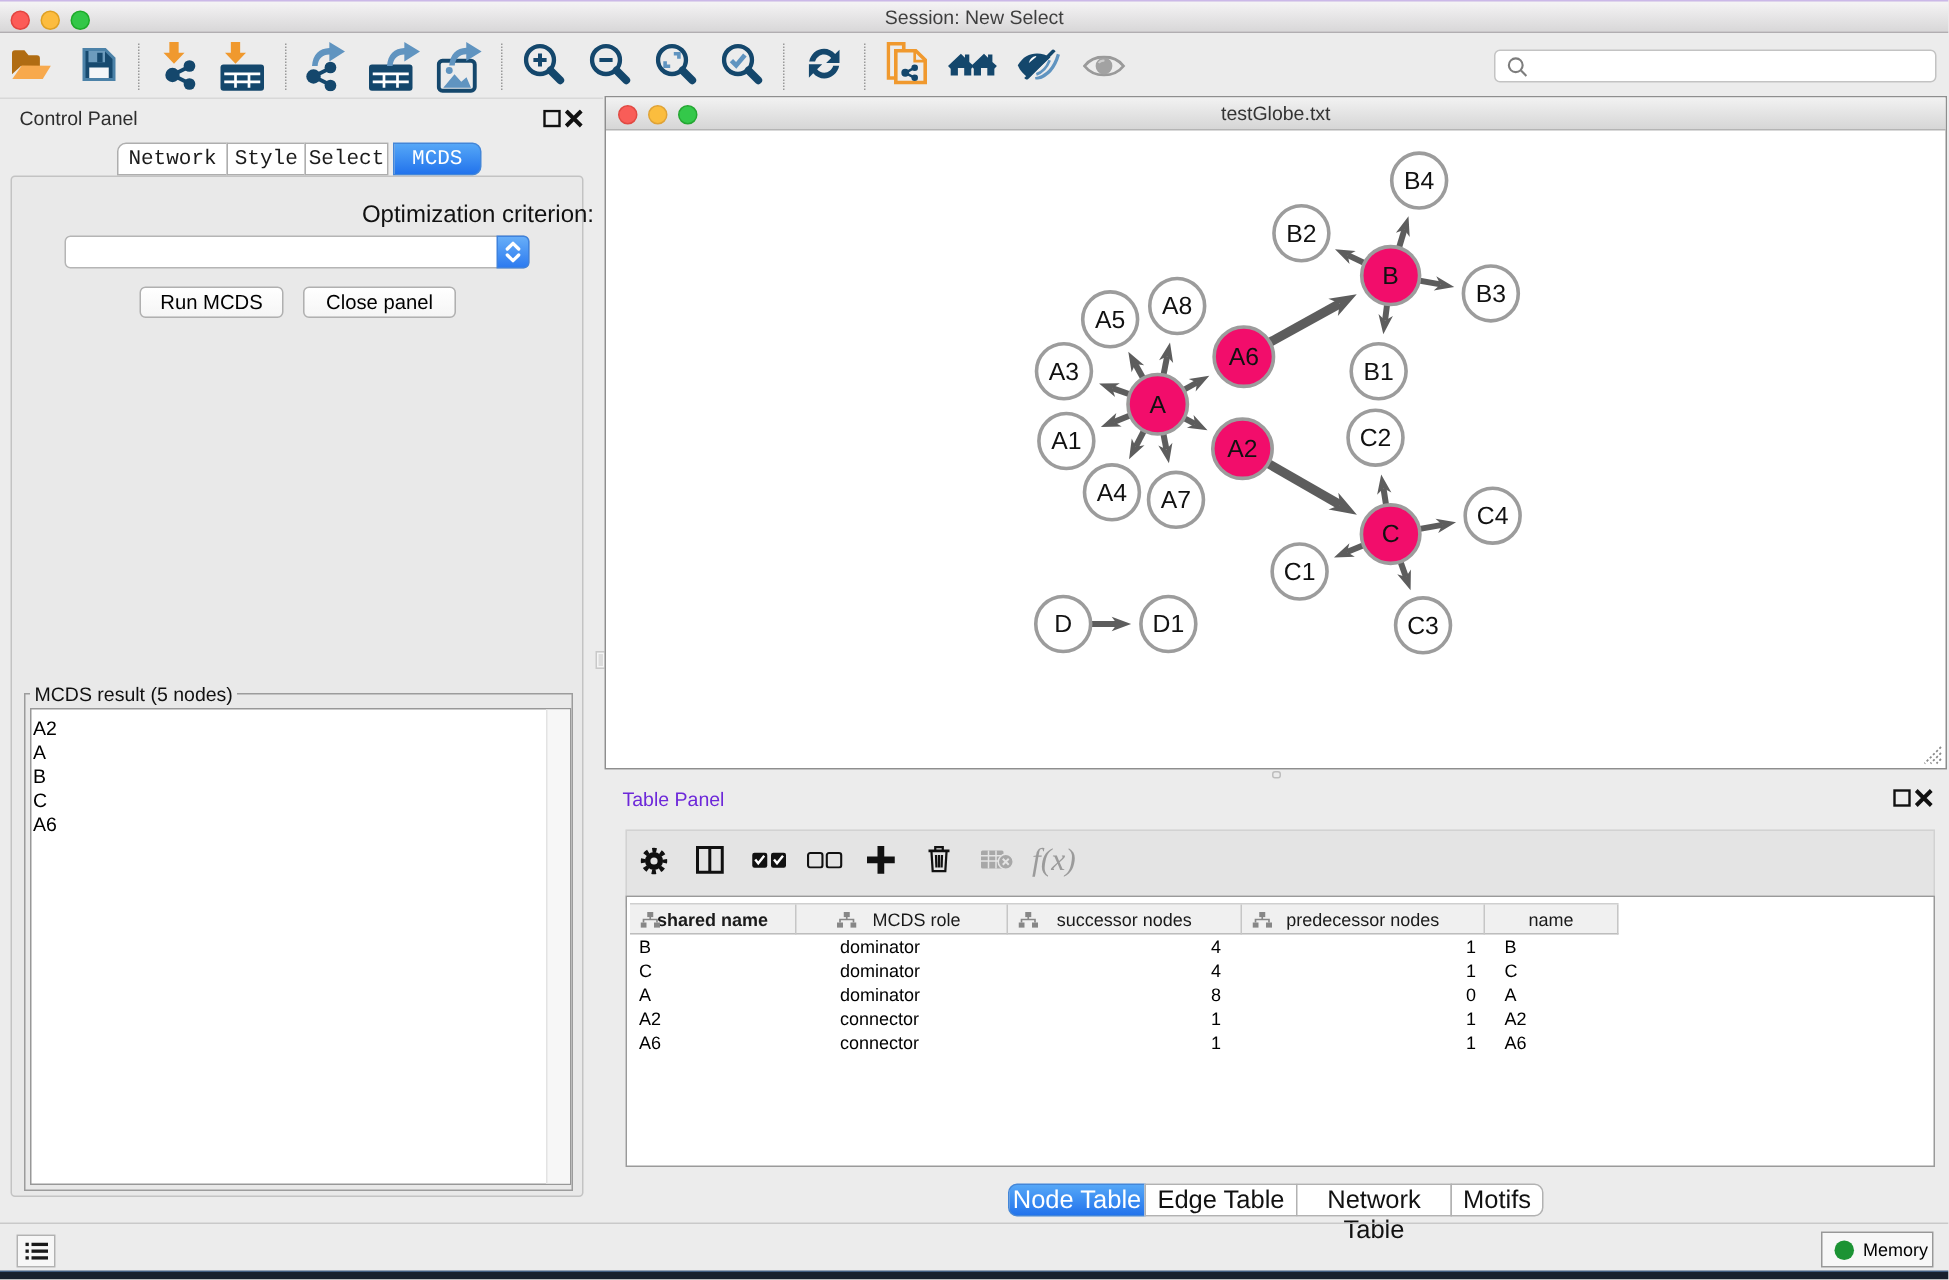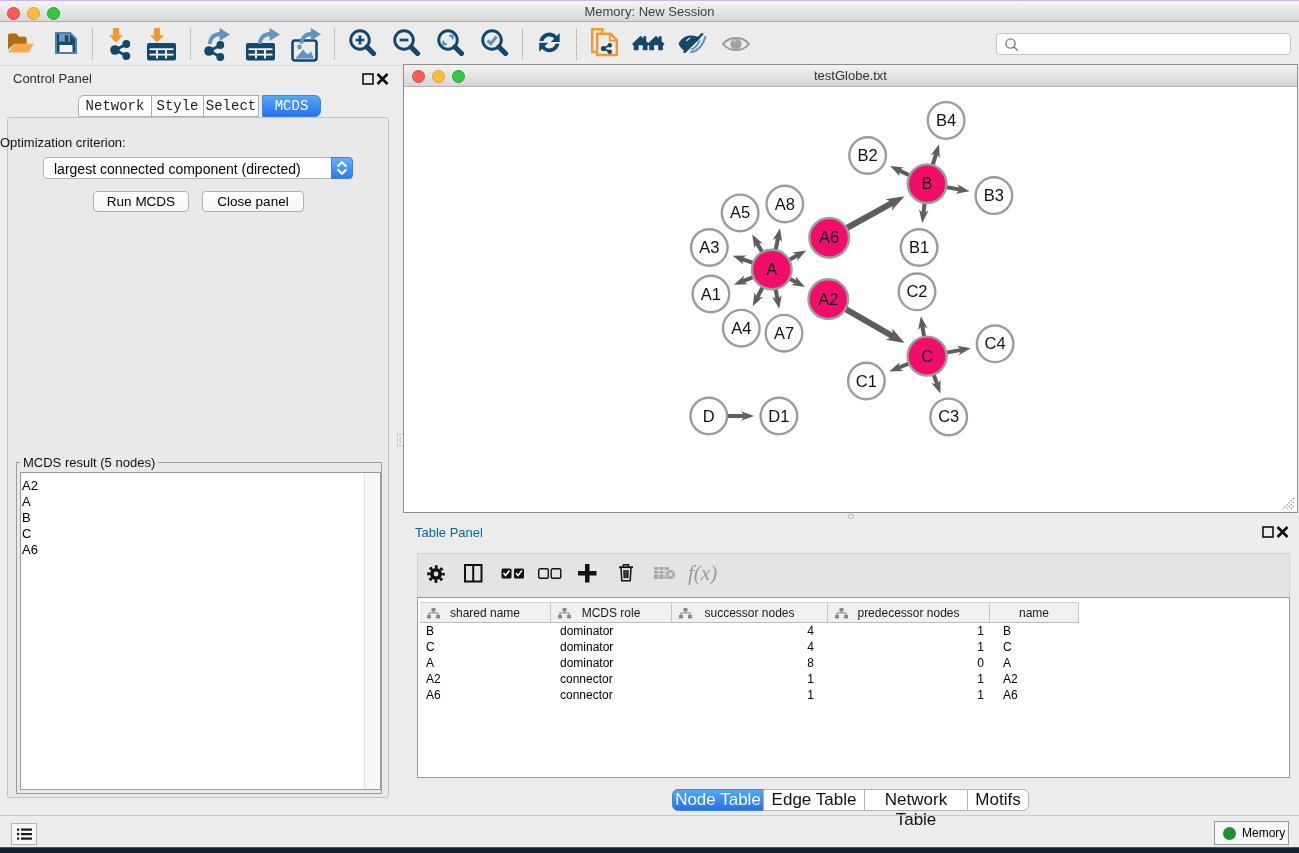--- a/index.html
+++ b/index.html
@@ -81,7 +81,7 @@
   <div class="tl" style="left:7px;top:6px;width:13px;height:13px;background:#fc5b57;border:1px solid #e2443f;"></div>
   <div class="tl" style="left:27px;top:6px;width:13px;height:13px;background:#fcbc3f;border:1px solid #dfa023;"></div>
   <div class="tl" style="left:47px;top:6px;width:13px;height:13px;background:#33c748;border:1px solid #1eab29;"></div>
-  <div class="title">Memory: New Session</div>
+  <div class="title">Session: New Select</div>
 </div>
 
 <div class="abs" id="toolbar">

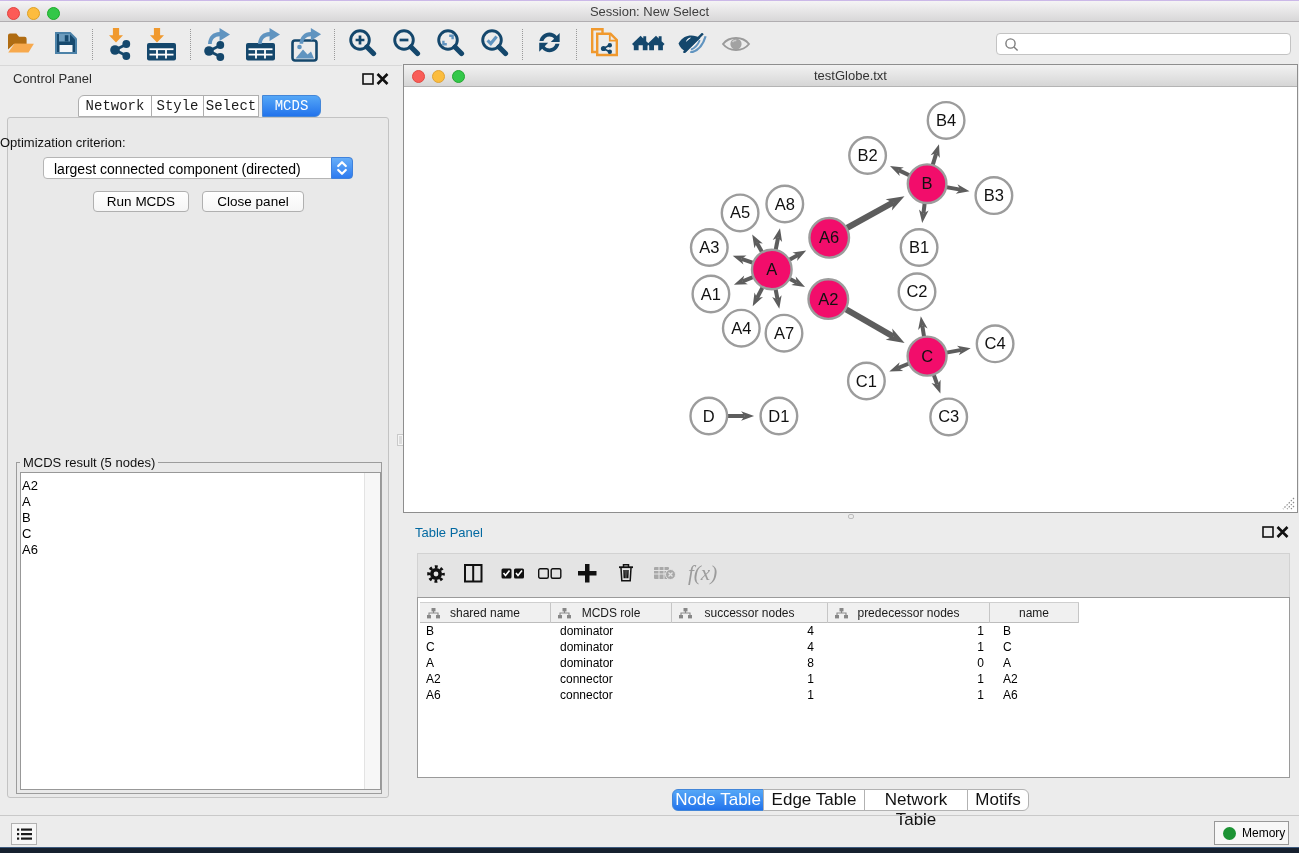--- a/index.html
+++ b/index.html
@@ -31,7 +31,7 @@
 #cpanel-body { left:7px; top:117px; width:382px; height:681px; background:#e9e9e9;
   border:1px solid #c3c3c3; border-radius:3px; }
 
-#optlabel { left:0; top:135px; width:396px; text-align:left; font-size:13px; color:#111; }
+#optlabel { left:0; top:135px; width:396px; text-align:right; font-size:16px; color:#111; }
 #dropdown { left:43px; top:157px; width:310px; height:22px; background:#fff;
   border:1px solid #b5b5b5; border-radius:4px; font-size:14px; color:#000; }
 #dropdown .dtext { position:absolute; left:10px; top:2px; line-height:18px; }

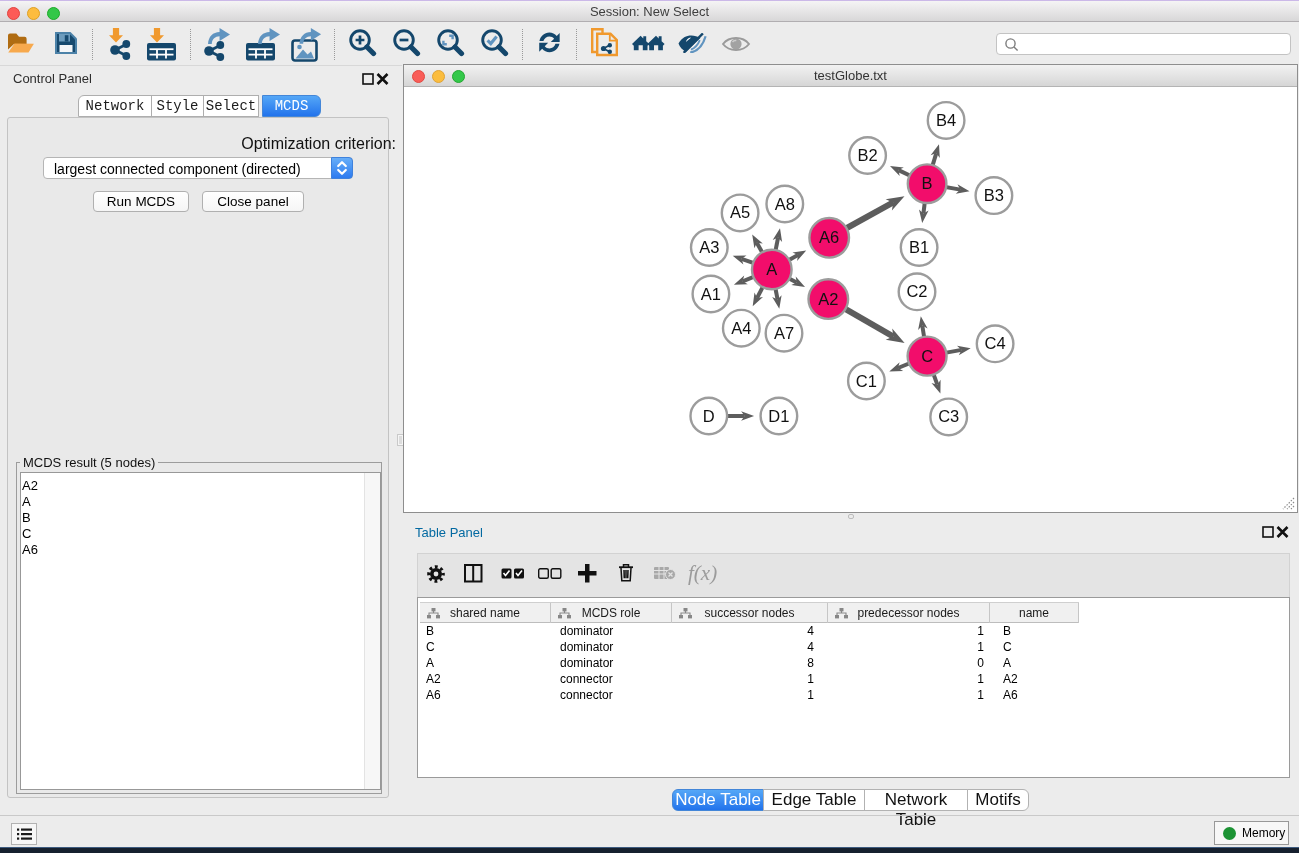--- a/index.html
+++ b/index.html
@@ -256,7 +256,6 @@
 <div class="abs" id="cpanel-body"></div>
 <div class="abs" id="optlabel">Optimization criterion:</div>
 <div class="abs" id="dropdown">
-  <div class="dtext">largest connected component (directed)</div>
   <div class="dcap">
     <svg width="20" height="20" viewBox="0 0 20 20" style="position:absolute;left:0;top:0">
       <path d="M6.2 8 L10 4.2 L13.8 8" fill="none" stroke="#fff" stroke-width="2.2" stroke-linecap="round" stroke-linejoin="round"></path>

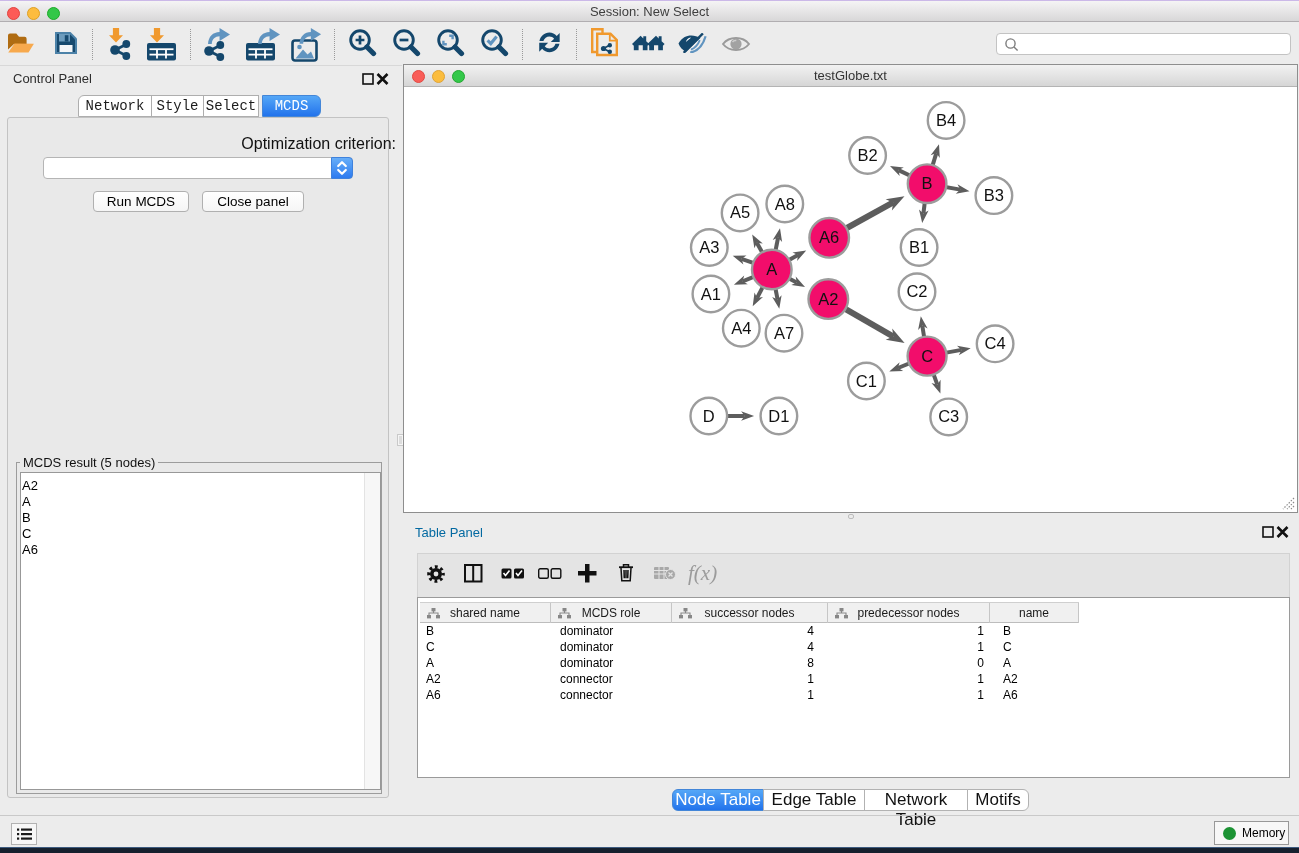--- a/index.html
+++ b/index.html
@@ -54,7 +54,7 @@
 #nettitle .title { width:100%; text-align:center; font-size:13px; color:#333; line-height:21px; }
 
 
-#tpanel-title { left:415px; top:525px; font-size:13px; color:#0369a1; }
+#tpanel-title { left:415px; top:525px; font-size:13px; color:#6d28d9; }
 #ttoolbar { left:417px; top:553px; width:873px; height:52px; background:#e4e4e4; border:1px solid #d2d2d2; }
 #ttable { left:417px; top:597px; width:873px; height:181px; background:#fff; border:1px solid #9a9a9a; }
 .thead { position:absolute; top:4px; height:21px; background:#f0f0f0;

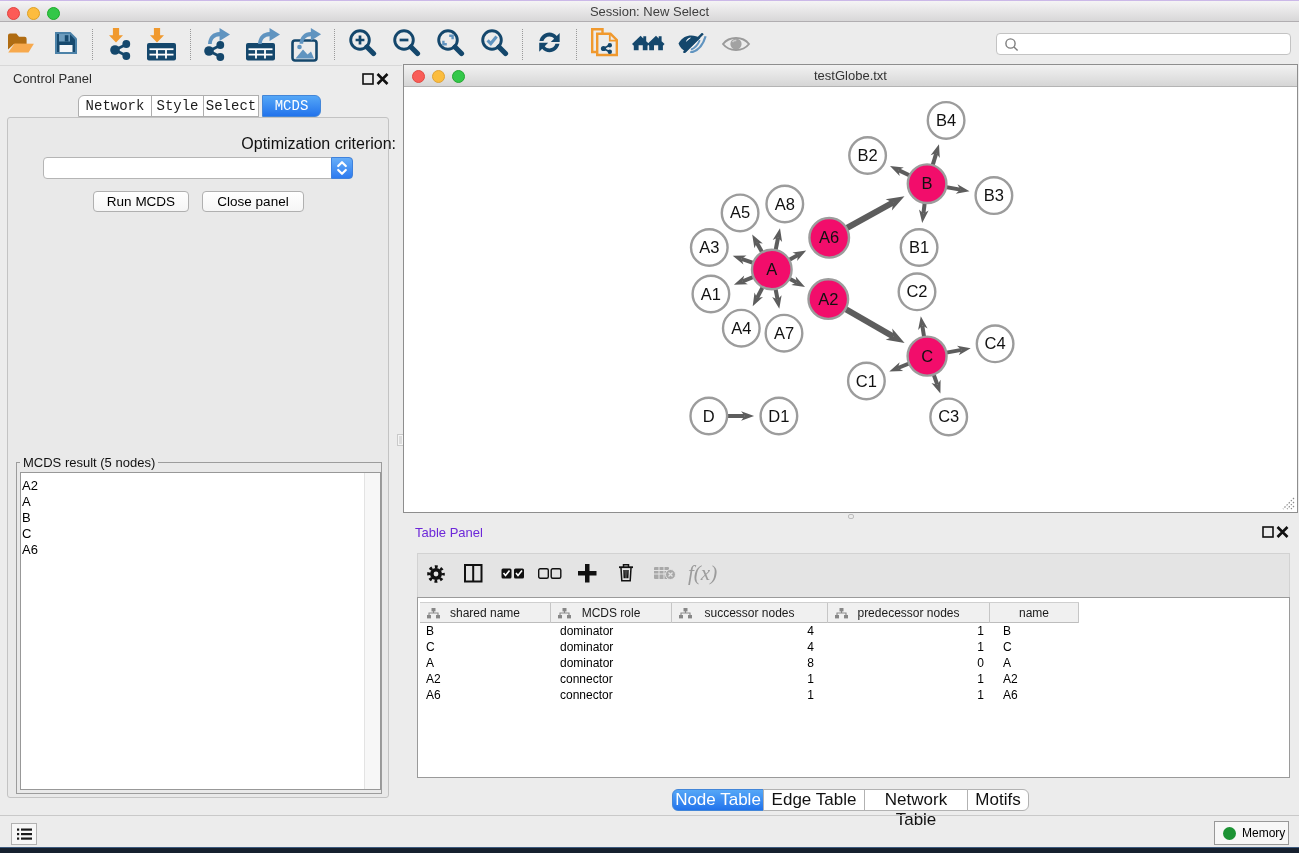--- a/index.html
+++ b/index.html
@@ -439,7 +439,7 @@
 
 <div class="abs" id="ttable">
 <div class="thead" style="left:2px;width:659px;">
-<div class="thcell" style="left:0px;width:131px;"><svg width="13" height="11" viewBox="0 0 13 11" style="position:absolute;left:7px;top:5px">
+<div class="thcell" style="left:0px;width:111px;font-weight:bold;"><svg width="13" height="11" viewBox="0 0 13 11" style="position:absolute;left:7px;top:5px">
 <g fill="#878787">
             <rect x="4.5" y="0" width="4" height="3.4"></rect>
             <rect x="0" y="7" width="4" height="3.4"></rect>

